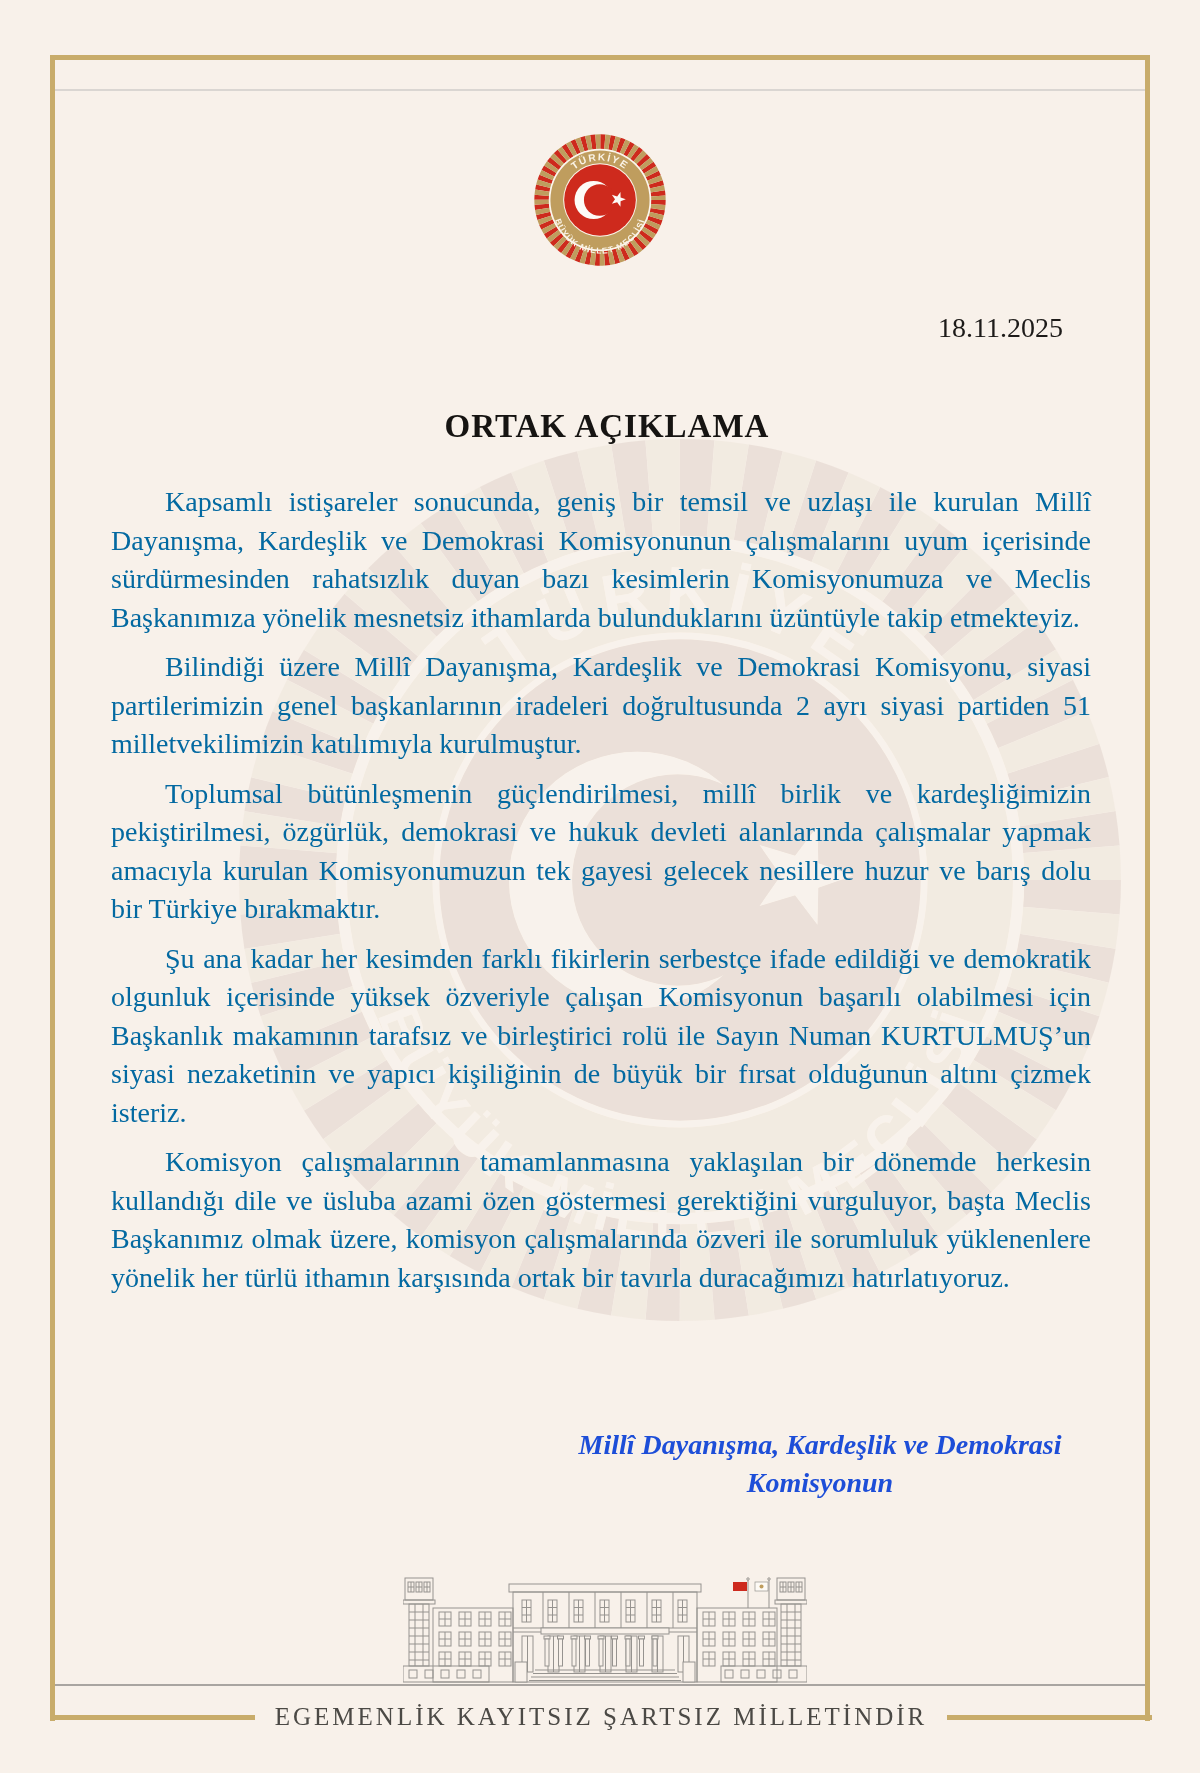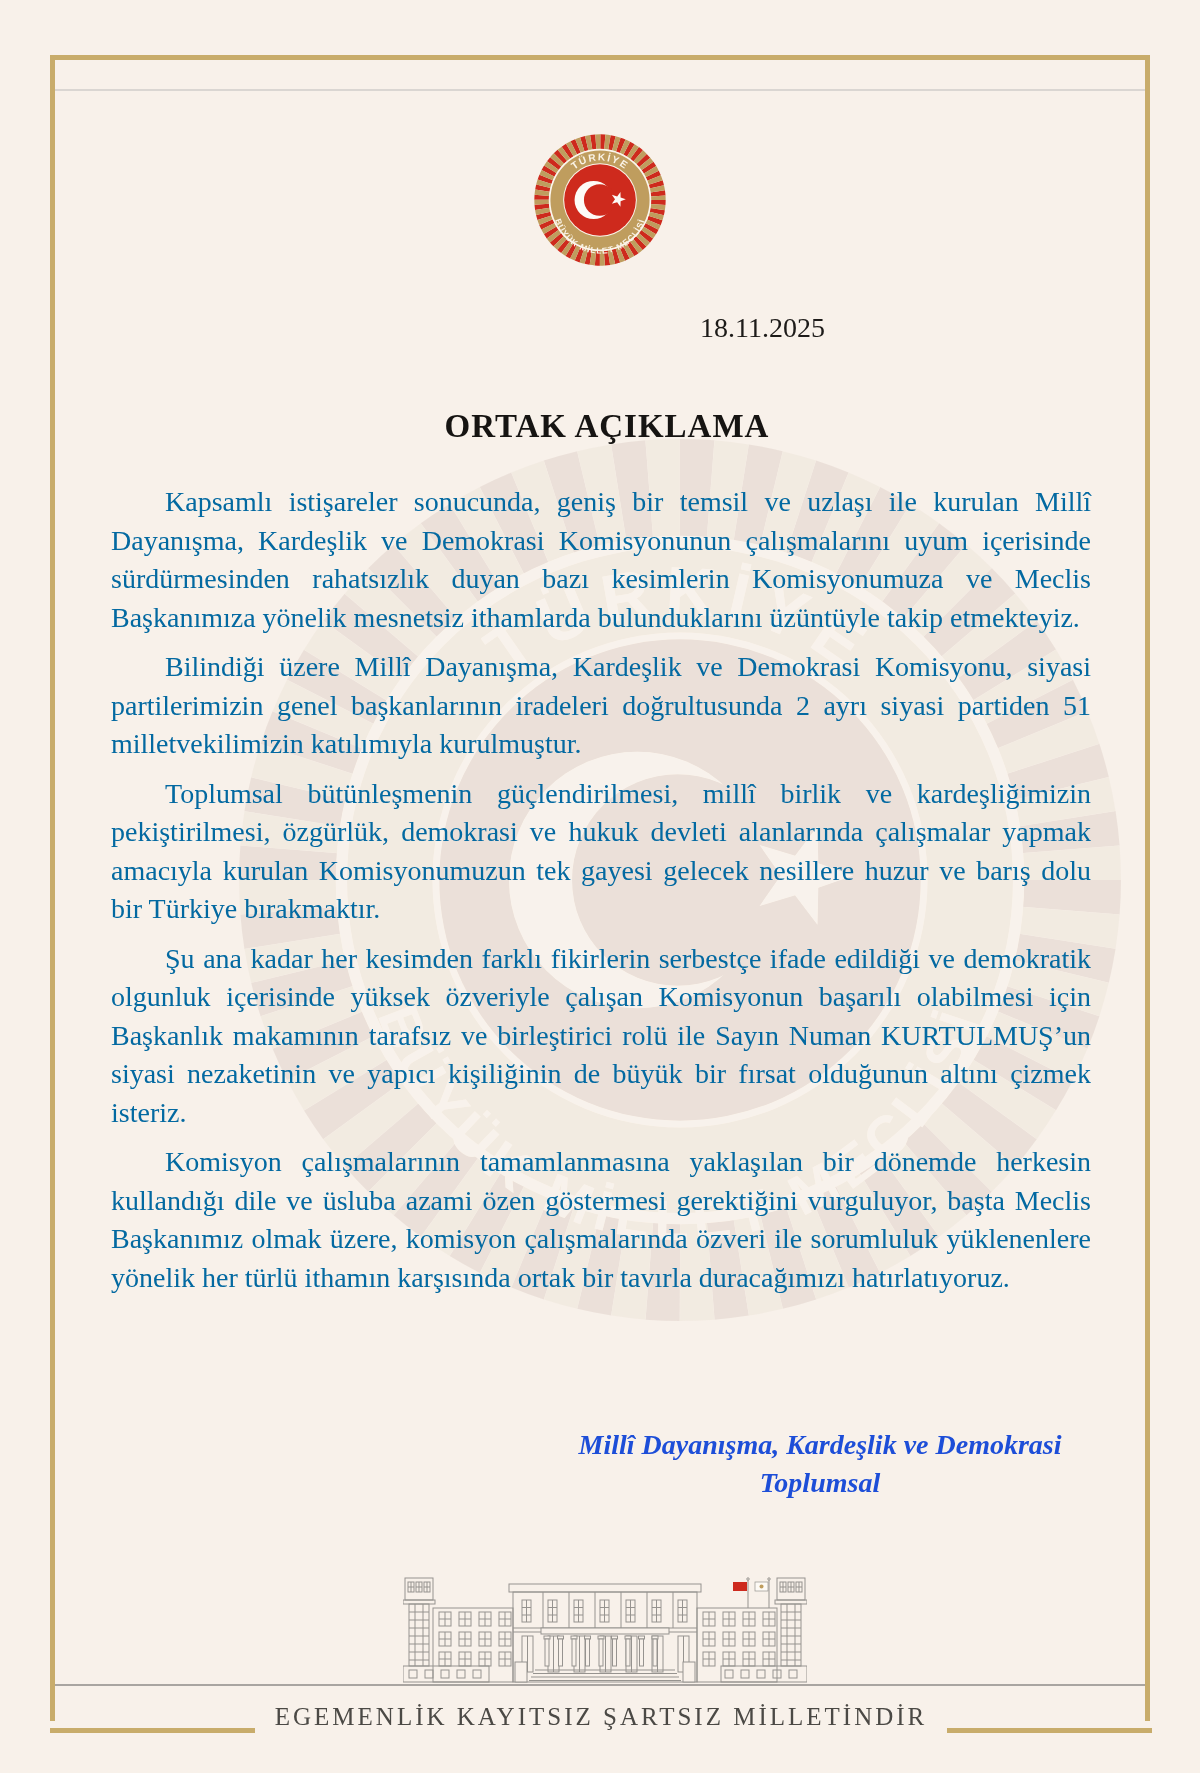--- a/index.html
+++ b/index.html
@@ -37,7 +37,7 @@
     fill:#faf3e6;letter-spacing:1.6px;}
   .date{
     position:absolute;top:312px;left:700px;width:363px;
-    font-size:28px;line-height:32px;color:#1d1b19;
+    text-align:right;font-size:28px;line-height:32px;color:#1d1b19;
   }
   .title{
     position:absolute;top:399px;left:0;width:1200px;margin:7px;

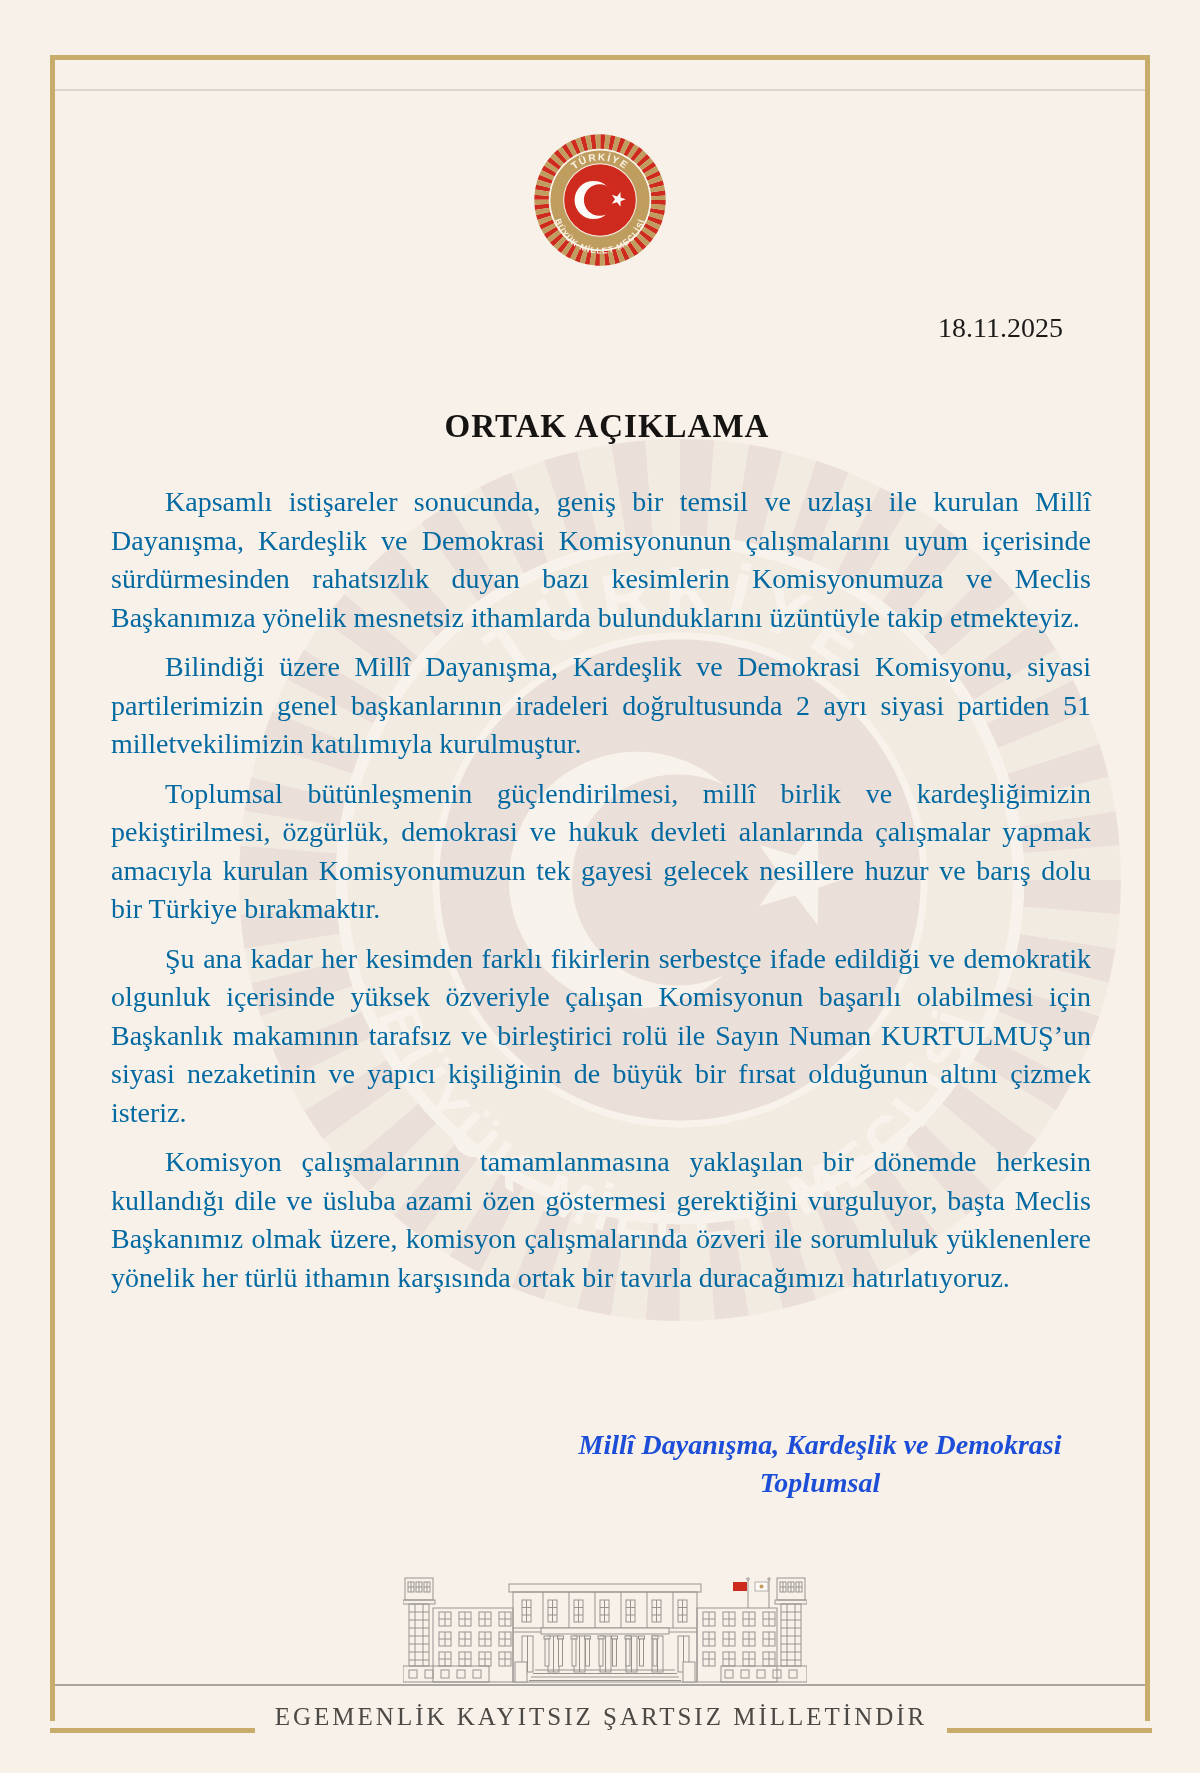--- a/index.html
+++ b/index.html
@@ -131,7 +131,7 @@
 
   <div class="signature">
     <div>Millî Dayanışma, Kardeşlik ve Demokrasi</div>
-    <div>Toplumsal</div>
+    <div>Komisyonun</div>
   </div>
 
   <svg class="building" viewBox="0 0 404 114">

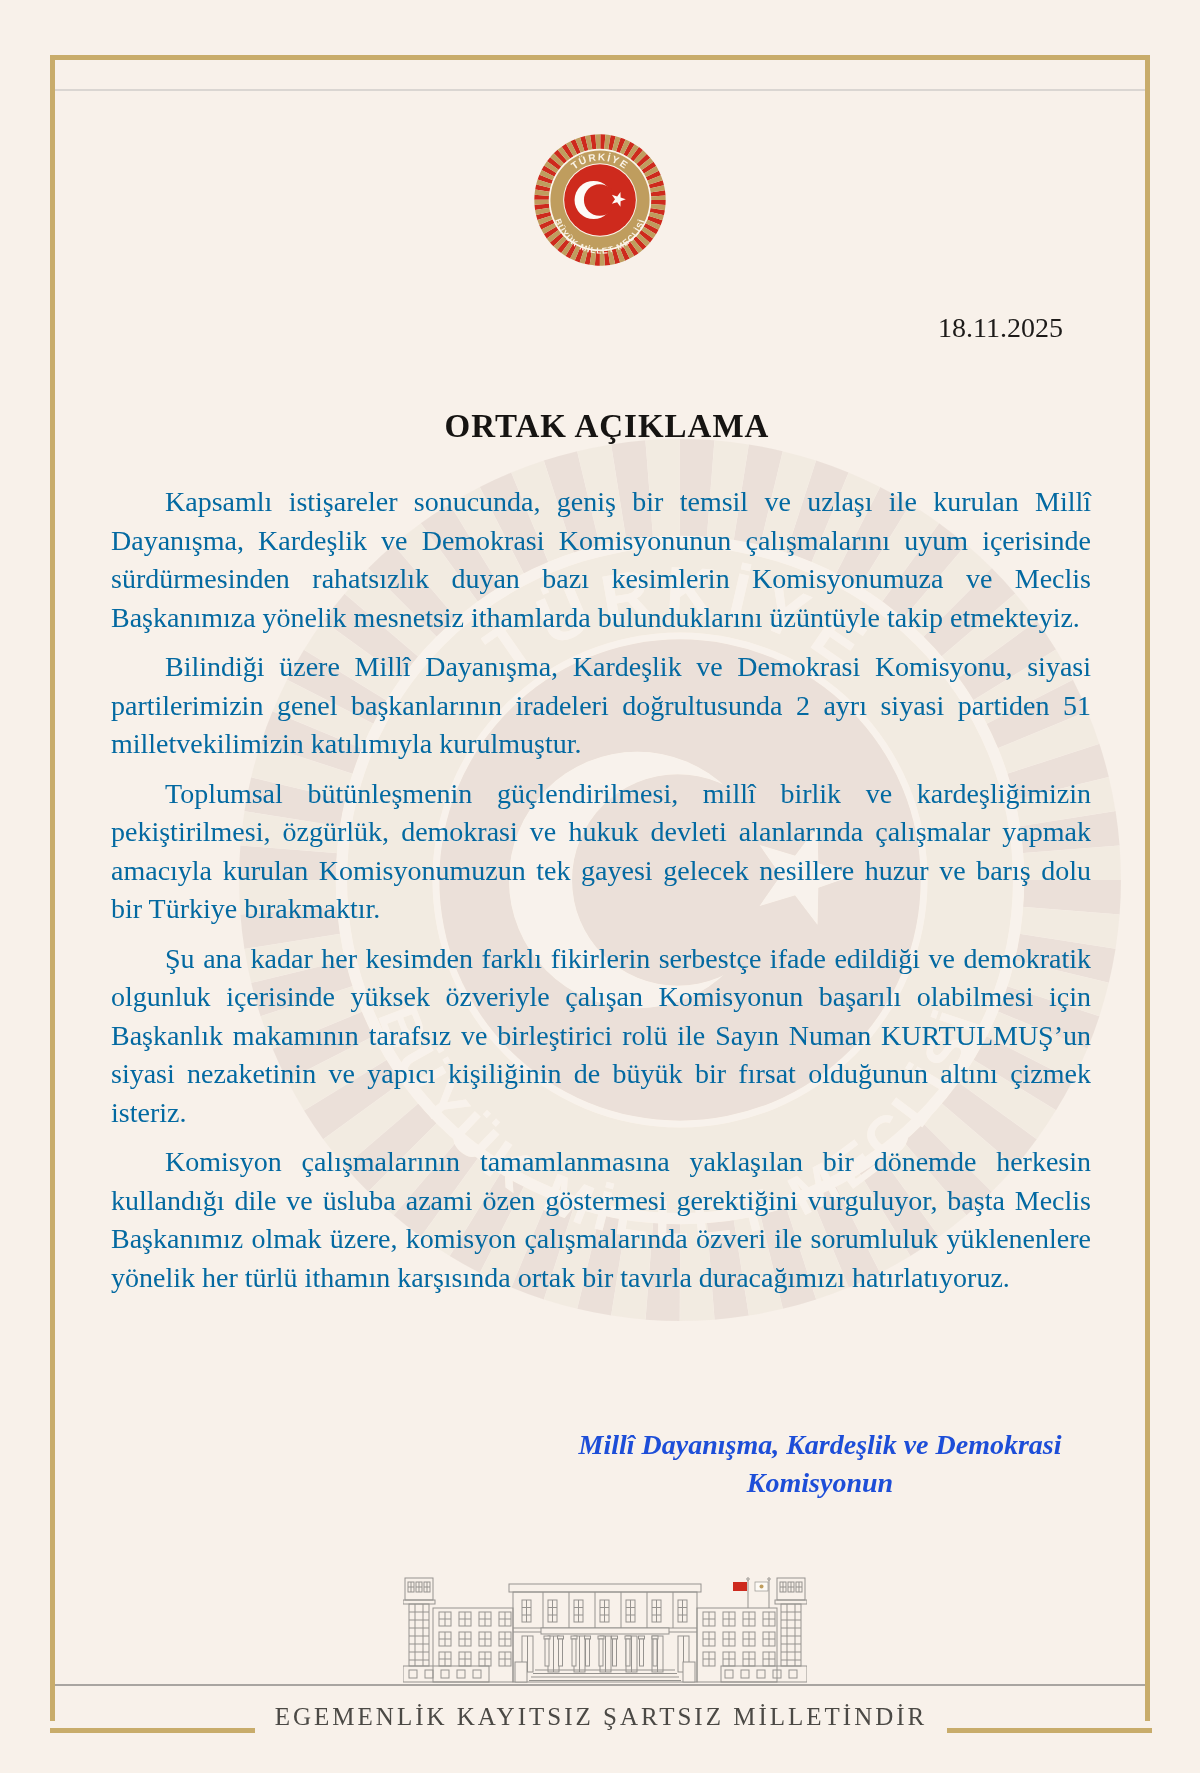--- a/index.html
+++ b/index.html
@@ -65,7 +65,7 @@
   }
   .footer{
     position:absolute;top:1701px;left:50px;width:1102px;height:32px;
-    display:flex;align-items:flex-end;gap:20px;
+    display:flex;align-items:center;gap:20px;
   }
   .footer .frule{flex:1;height:5px;background:#c8ac6b;}
   .footer .motto{

